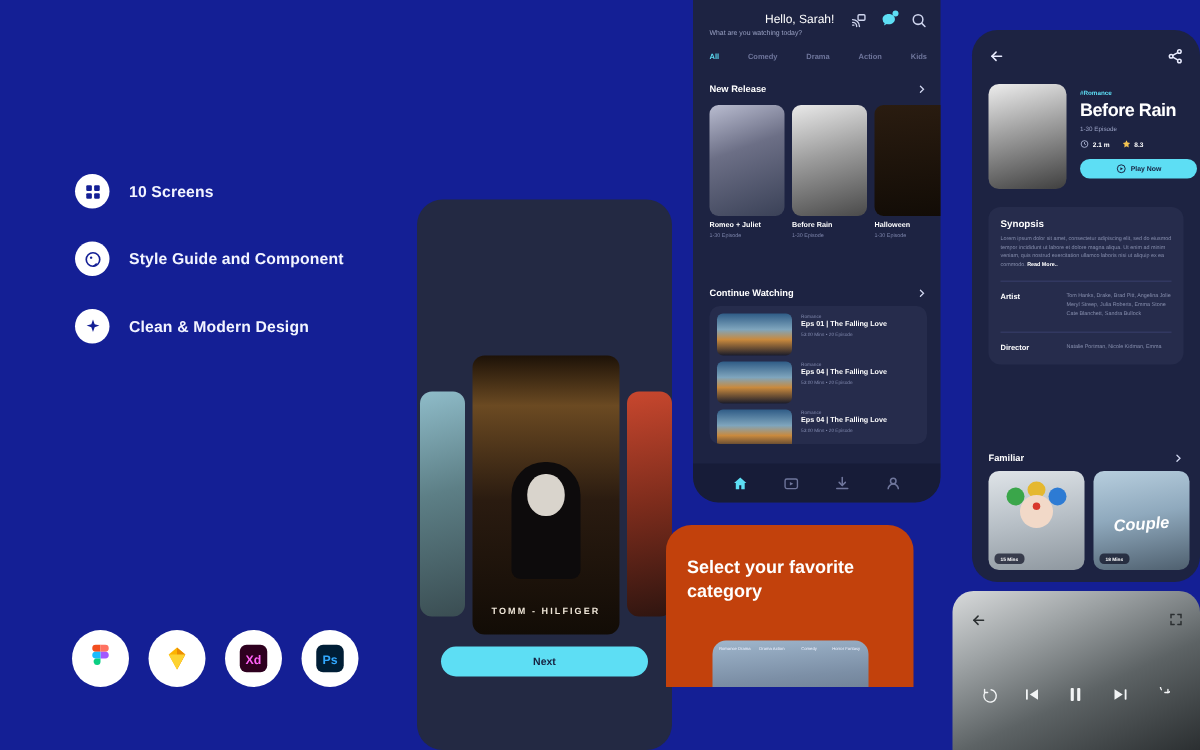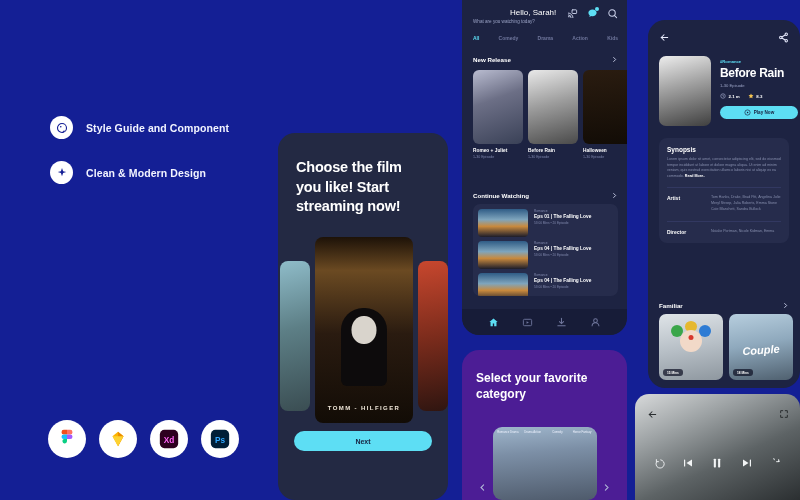--- a/index.html
+++ b/index.html
@@ -178,6 +178,17 @@
   <div id="feature-list">
     <div class="feature-row">
       <span class="feature-icon">
+        <svg viewBox="0 0 24 24" fill="#141f95">
+            <rect x="3" y="3" width="7.5" height="7.5" rx="1.6"></rect>
+            <rect x="13.5" y="3" width="7.5" height="7.5" rx="1.6"></rect>
+            <rect x="3" y="13.5" width="7.5" height="7.5" rx="1.6"></rect>
+            <rect x="13.5" y="13.5" width="7.5" height="7.5" rx="1.6"></rect>
+          </svg>
+      </span>
+      <span class="feature-label">10 Screens</span>
+    </div>
+    <div class="feature-row">
+      <span class="feature-icon">
         <svg viewBox="0 0 24 24" fill="none" stroke="#141f95" stroke-width="2.2">
             <circle cx="12" cy="12" r="9"></circle>
             <circle cx="9.5" cy="9.5" r="1.6" fill="#141f95" stroke="none"></circle>

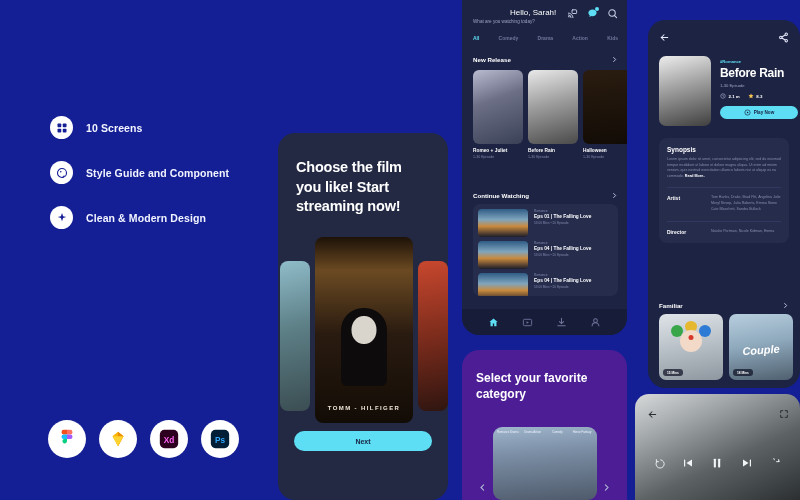--- a/index.html
+++ b/index.html
@@ -241,7 +241,6 @@
 
 <div class="phone" id="phone-onboarding">
   <div class="phone-inner">
-    <div id="onb-heading">Choose the film you like! Start streaming now!</div>
     <div id="onb-gallery">
       <div class="onb-card" id="onb-card-left"></div>
       <div class="onb-card" id="onb-card-center">

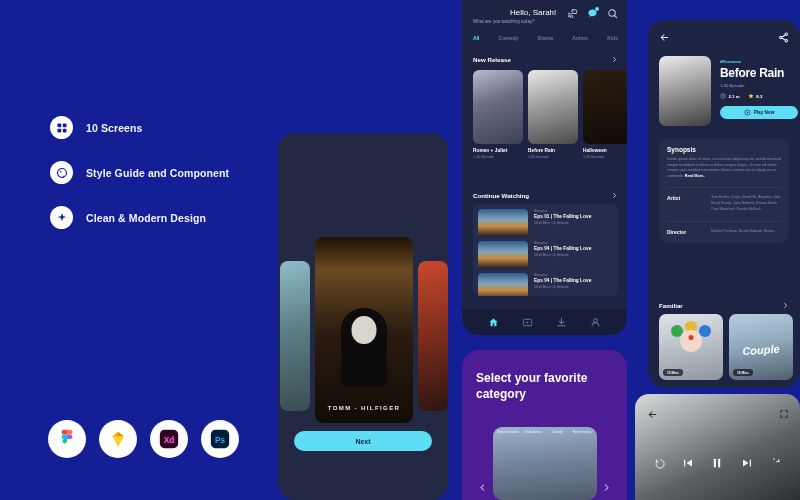--- a/index.html
+++ b/index.html
@@ -97,8 +97,8 @@
   .nav-item svg { width:11px; height:11px; display:block; }
 
   
-  #phone-category { left:462px; top:350px; width:165px; height:150px;
-    background:#4c1d95; border-radius:17px 17px 0 0; }
+  #phone-category { left:444px; top:350px; width:165px; height:108px;
+    background:#c2410c; border-radius:17px 17px 0 0; }
   #cat-heading { position:absolute; left:14px; top:20px; width:130px;
     font-size:12px; line-height:1.35; font-weight:700; }
   #cat-card { position:absolute; left:31px; top:77px; width:104px; height:73px;

